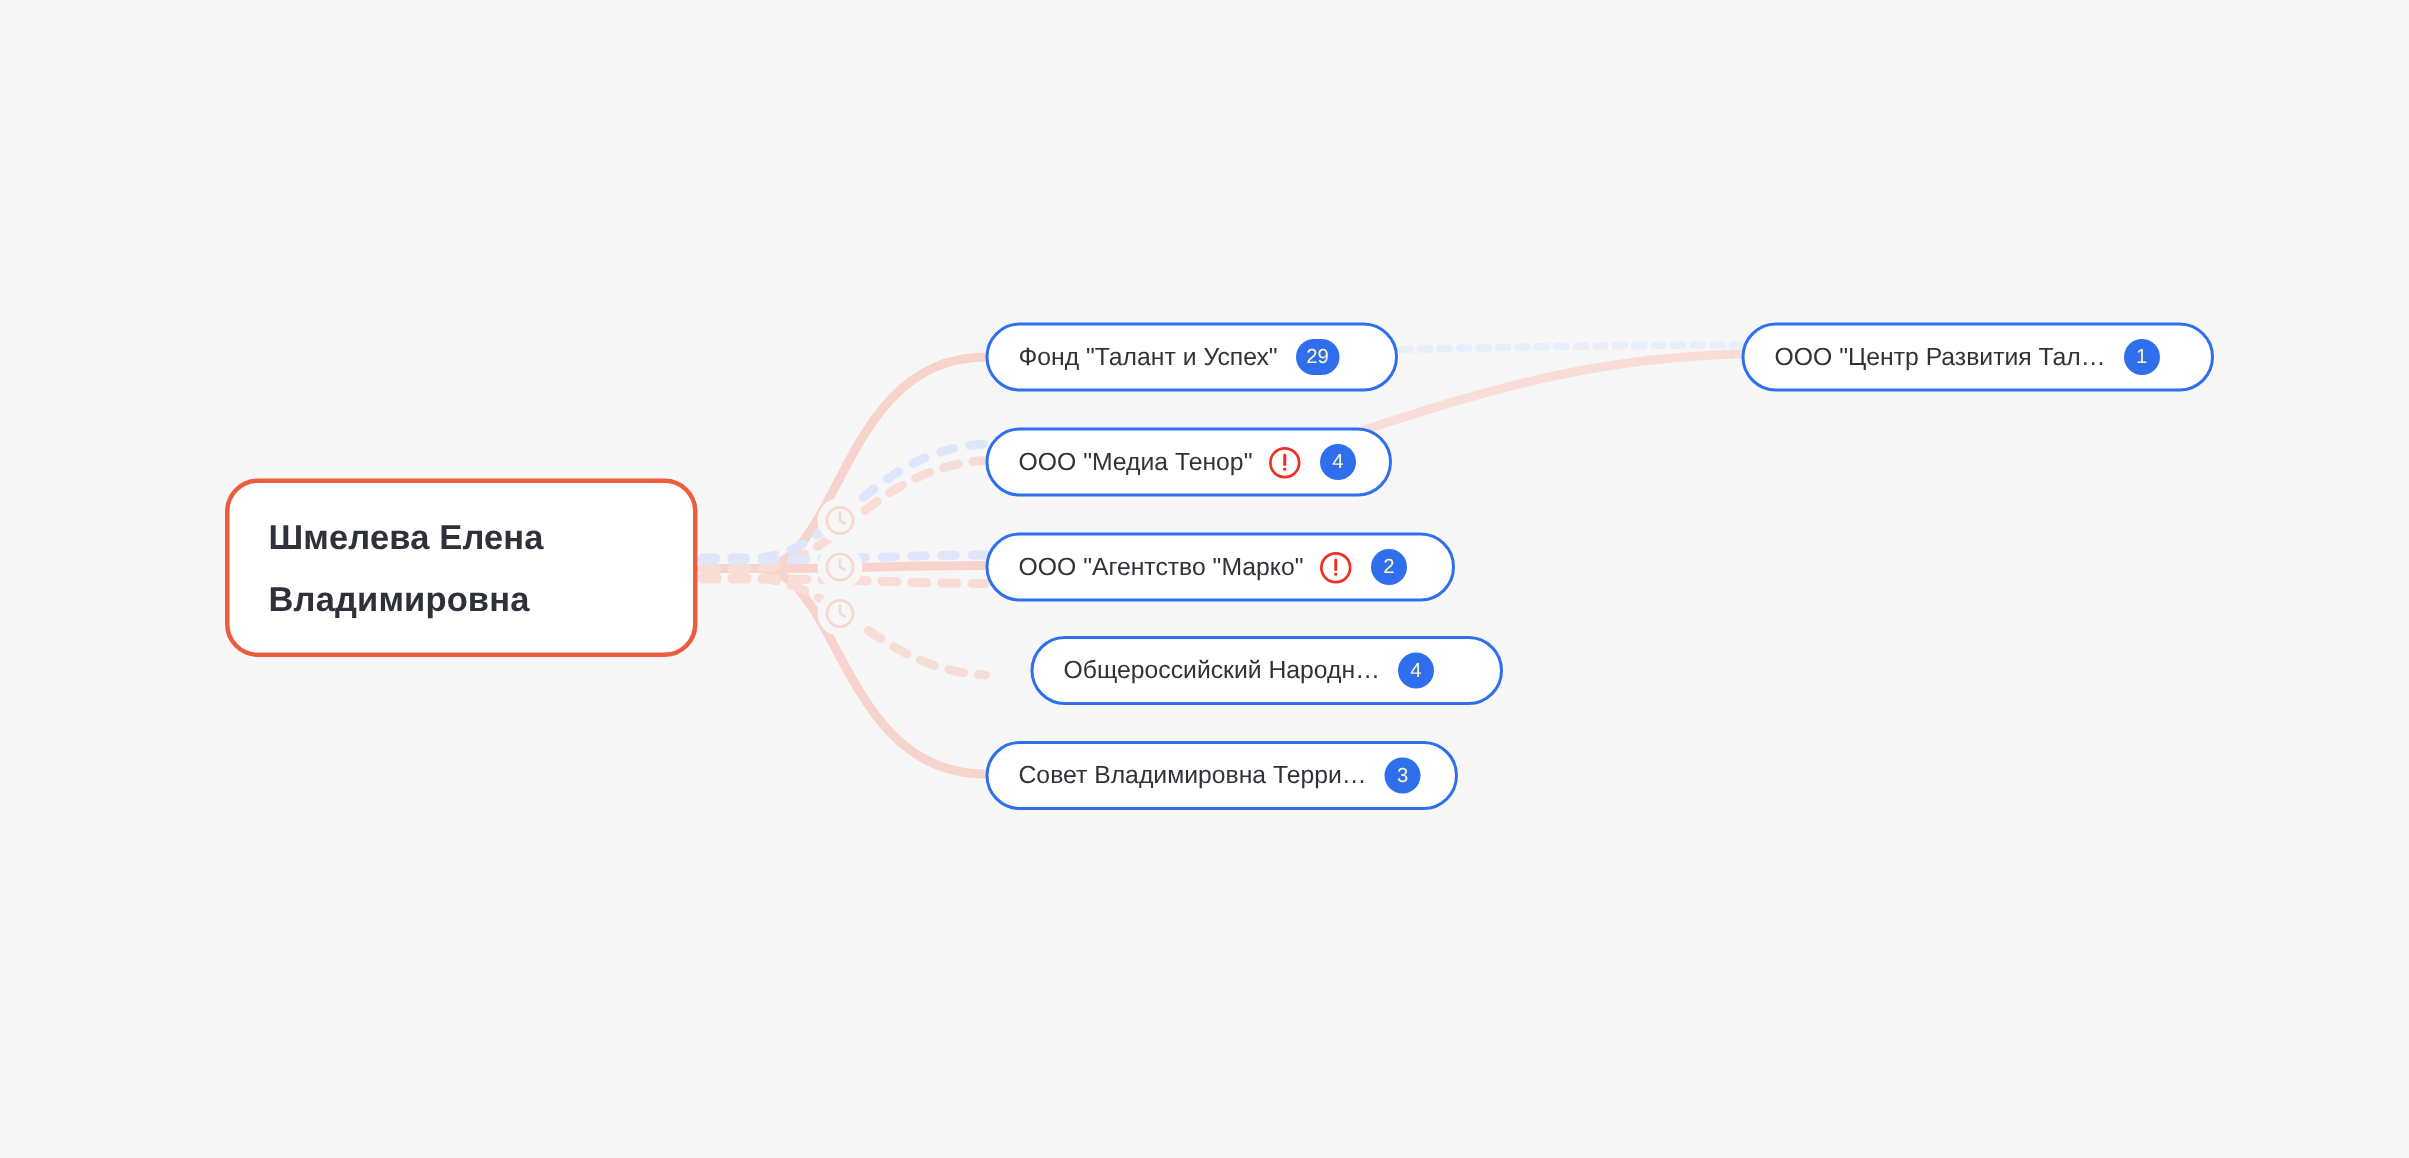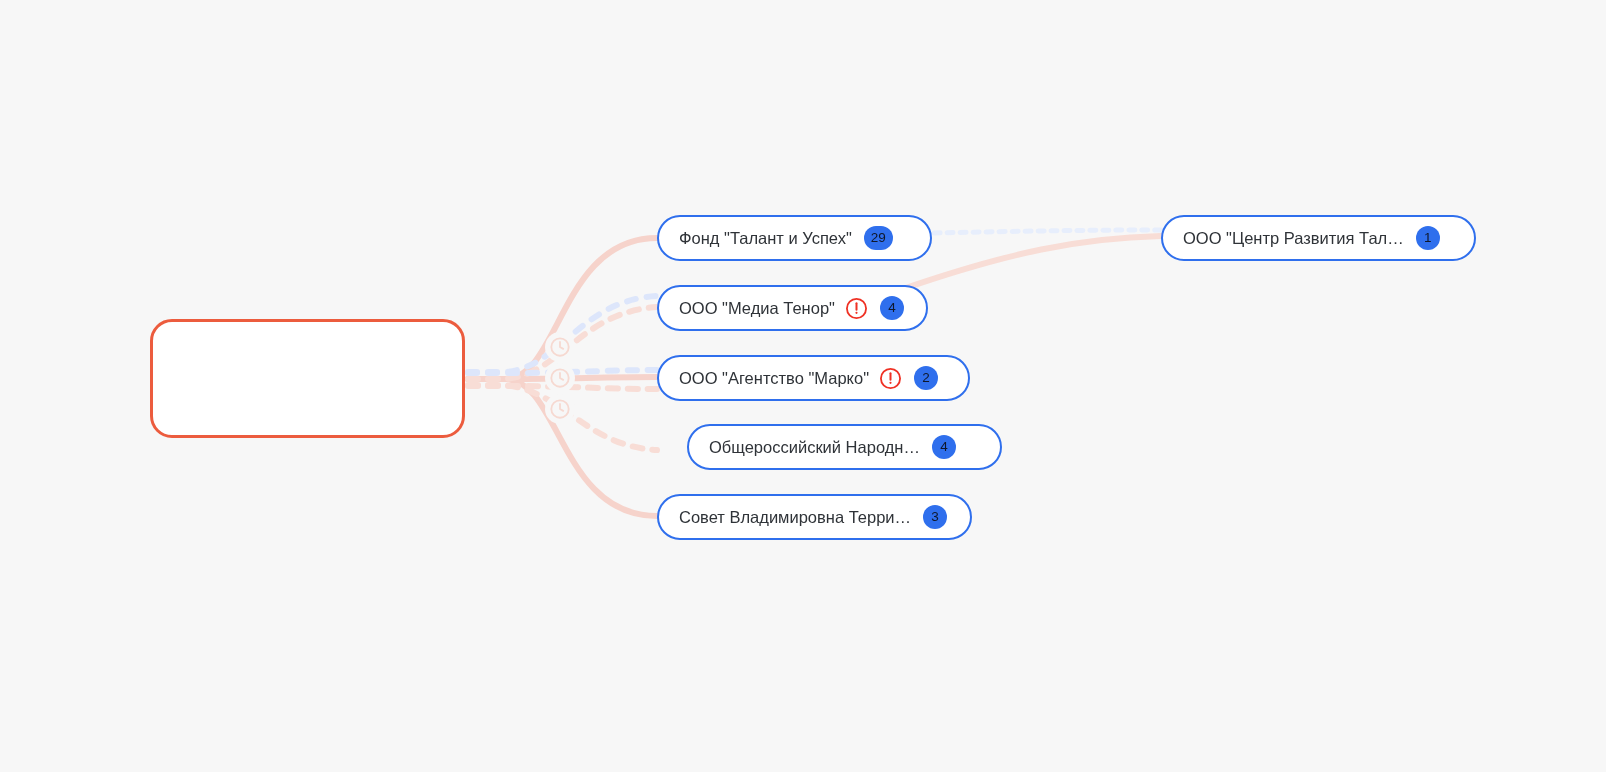--- a/index.html
+++ b/index.html
@@ -79,7 +79,7 @@
     margin-left: 12px;
     border-radius: 999px;
     background: #2f6fed;
-    color: #0f172a;
+    color: #fef9c3;
     font-size: 13.5px;
     line-height: 1;
     font-weight: normal;

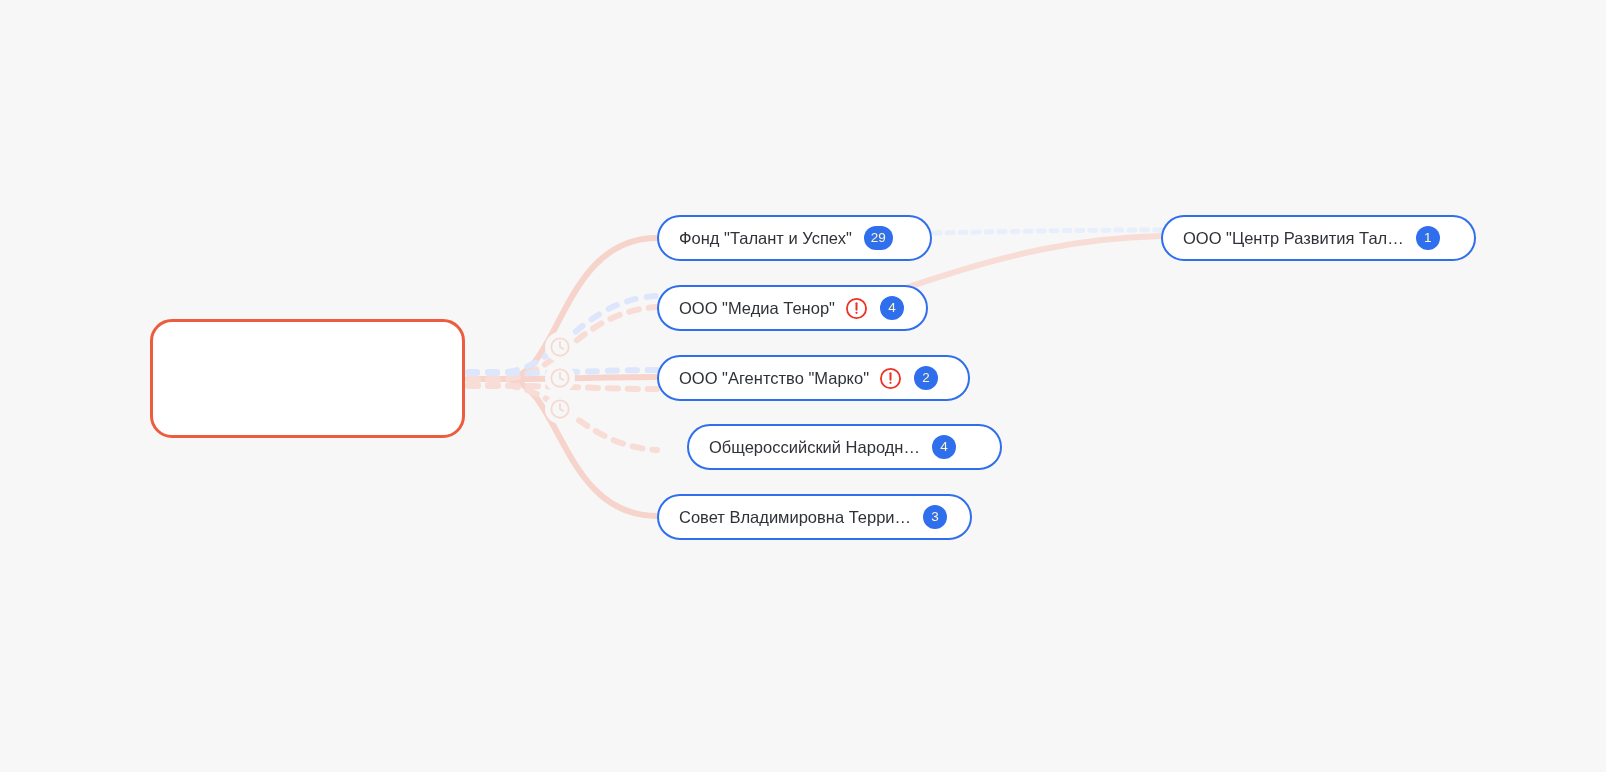--- a/index.html
+++ b/index.html
@@ -134,6 +134,7 @@
   </svg>
 
   <div class="node node-root" style="left:150px; top:319px; width:315px; height:119px;">
+    <div class="root-line">Шмелева Елена</div>
   </div>
 
   <div class="clock" style="left:545px; top:332px;">

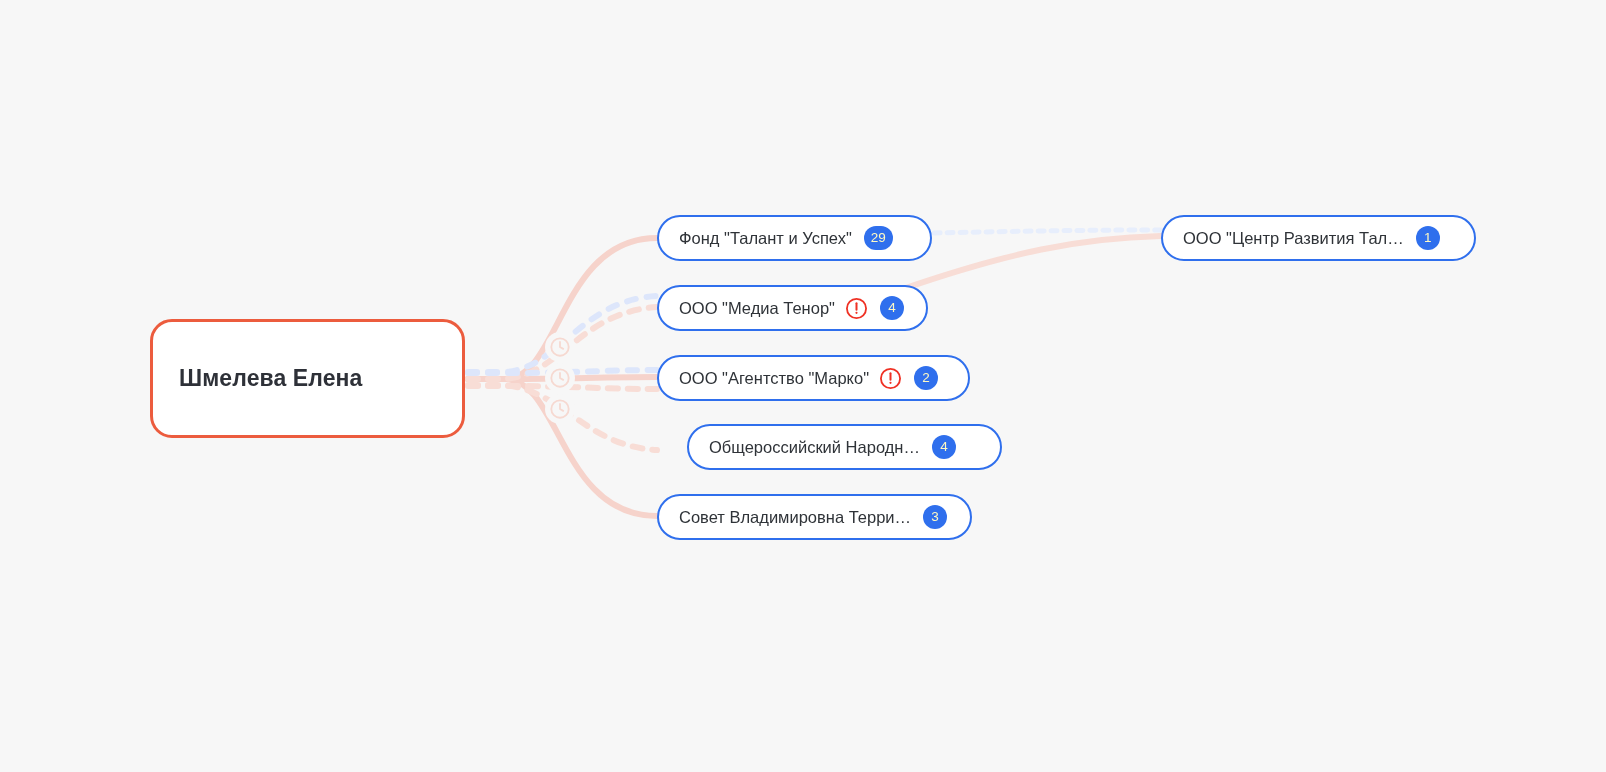--- a/index.html
+++ b/index.html
@@ -135,6 +135,7 @@
 
   <div class="node node-root" style="left:150px; top:319px; width:315px; height:119px;">
     <div class="root-line">Шмелева Елена</div>
+    <div class="root-line">Владимировна</div>
   </div>
 
   <div class="clock" style="left:545px; top:332px;">

